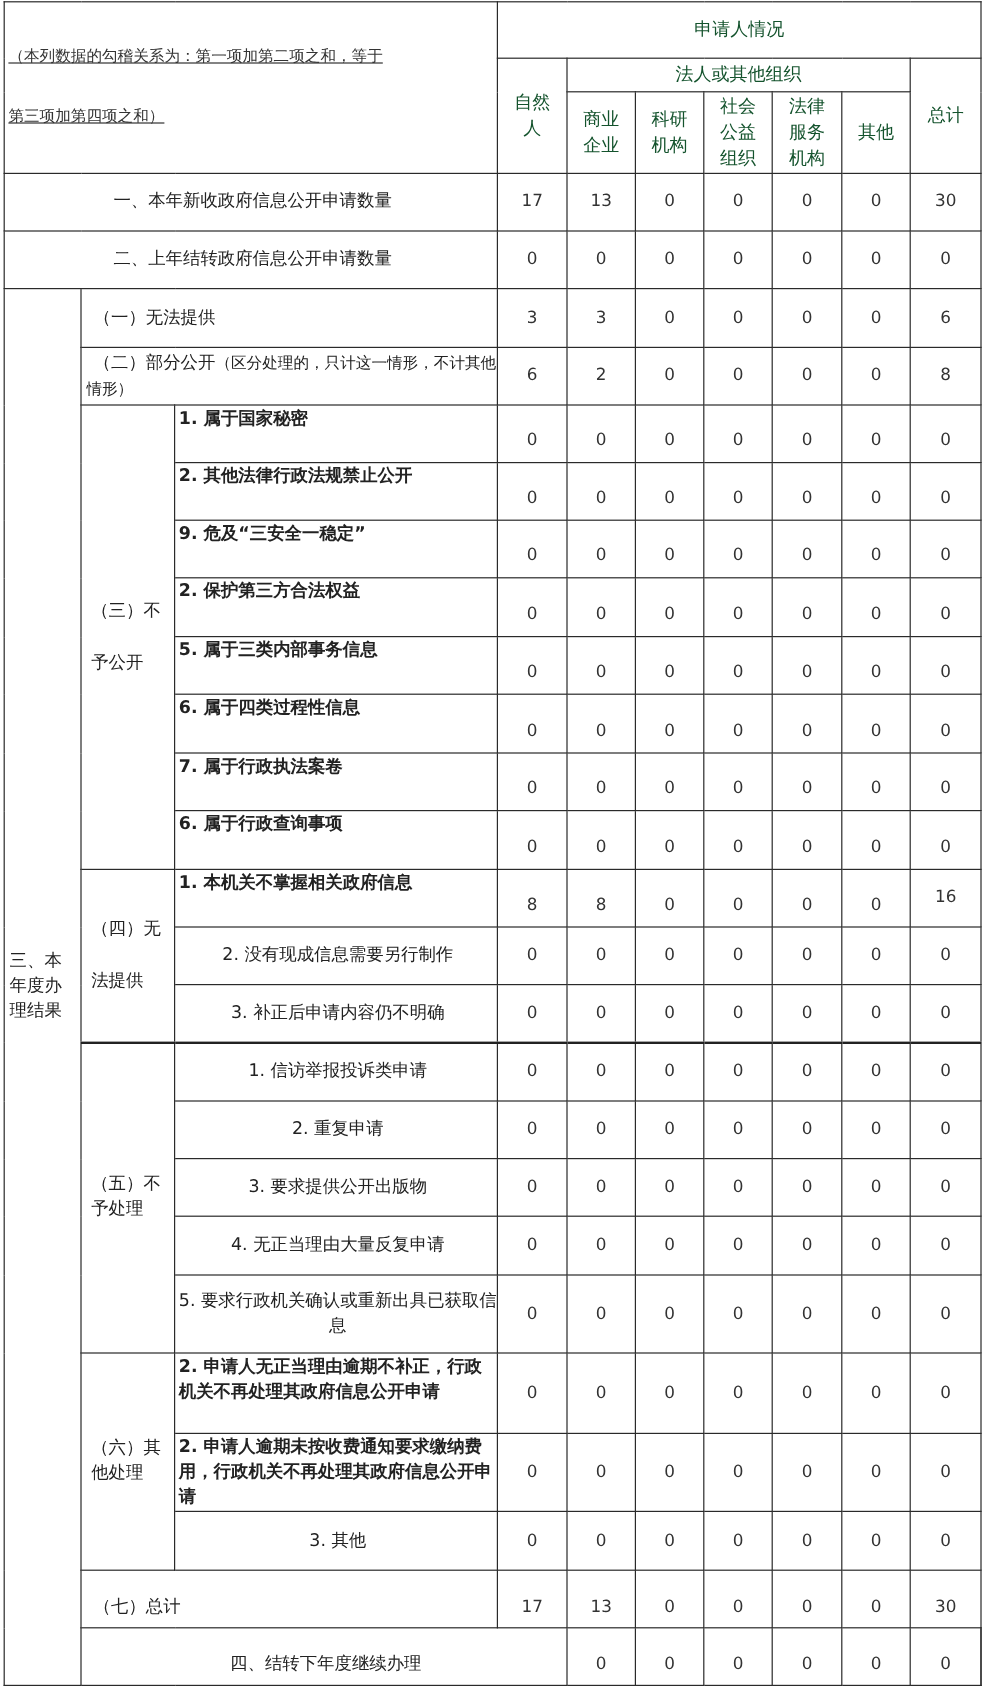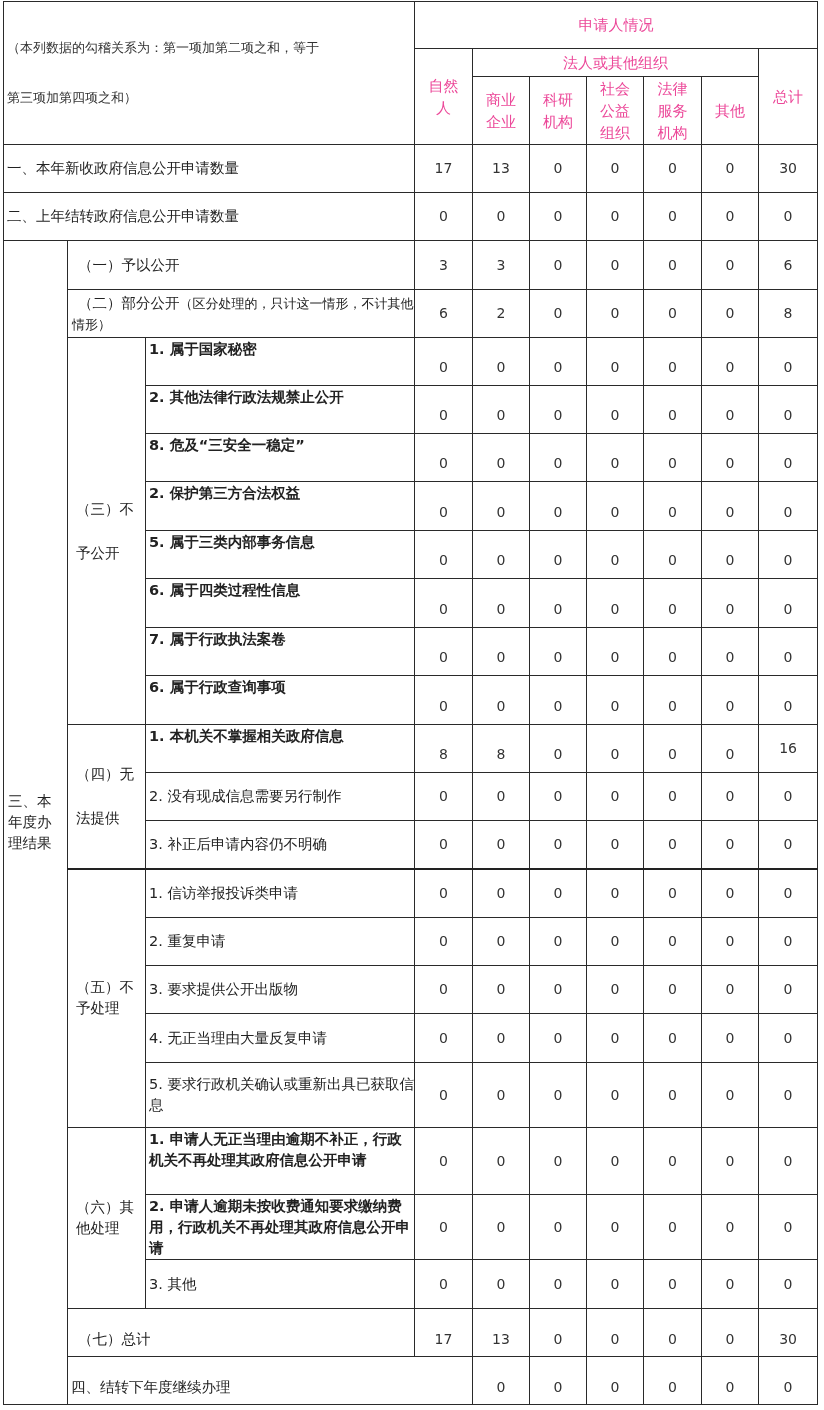--- a/index.html
+++ b/index.html
@@ -10,7 +10,7 @@
   td { border:1px solid #2a2a2a; padding:0; font-size:14.5px; line-height:21px;
        vertical-align:middle; overflow:hidden; }
   td.num { text-align:center; font-size:14px; color:#333; }
-  td.hdr { text-align:center; font-size:15px; color:#ec4899; line-height:22px;font-family:Liberation Serif, serif; }
+  td.hdr { text-align:center; font-size:15px; color:#14532d; line-height:22px;font-family:Liberation Serif, serif; }
   td.lbl { padding-left:3px; }
   td.lbl-top { vertical-align:top; padding-left:3px; padding-top:1px;font-weight:bold; }
   td.lbl-mid { padding-left:4px; }

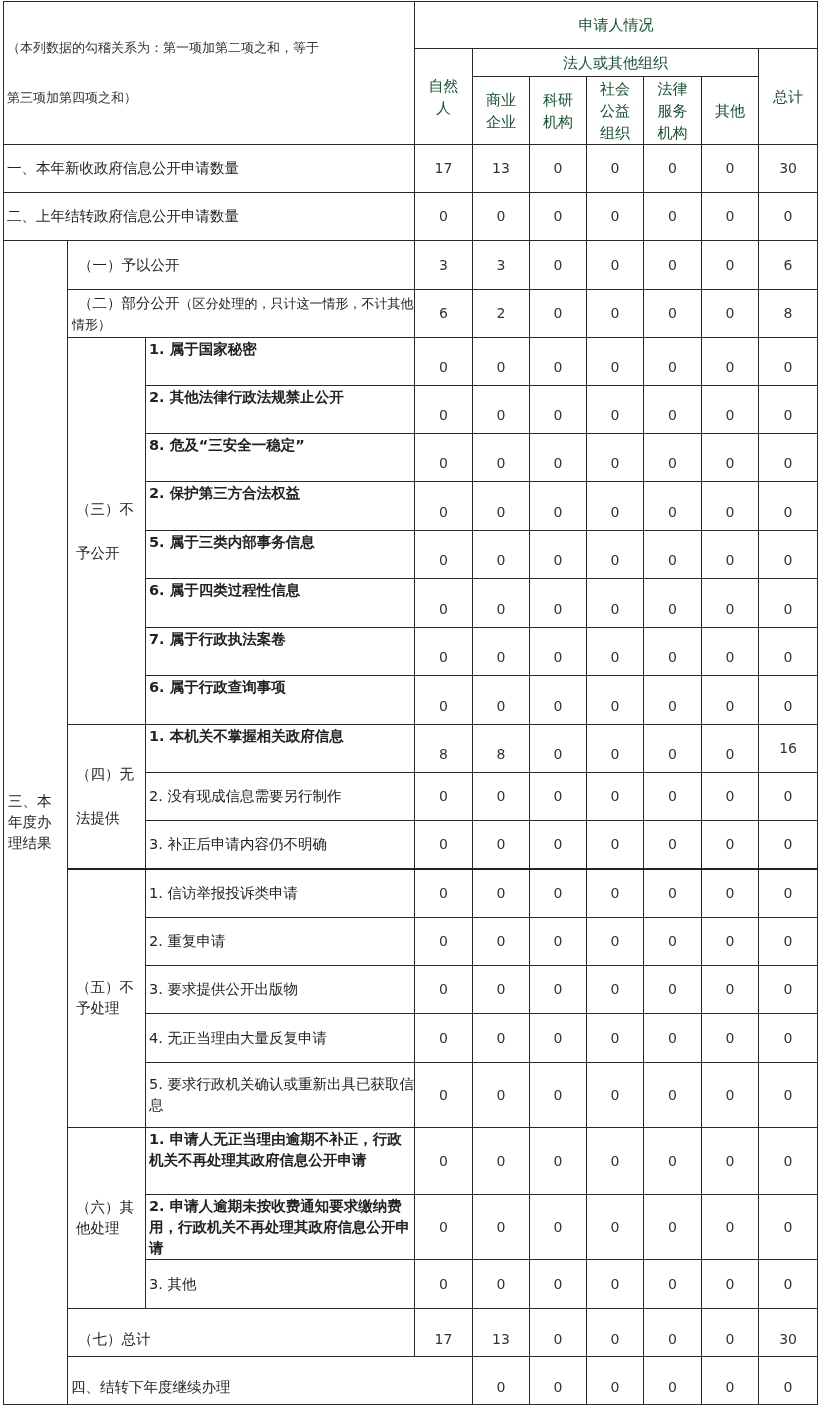--- a/index.html
+++ b/index.html
@@ -39,7 +39,7 @@
 
   <tbody>
       <tr style="height:47px">
-    <td colspan="3" rowspan="3" class="note" style="padding-left:3px;">
+    <td colspan="3" rowspan="3" class="note" style="padding-left:3px;text-decoration:underline;">
       <span class="note-line">（本列数据的勾稽关系为：第一项加第二项之和，等于</span>
       <span class="note-line">第三项加第四项之和）</span>
     </td>

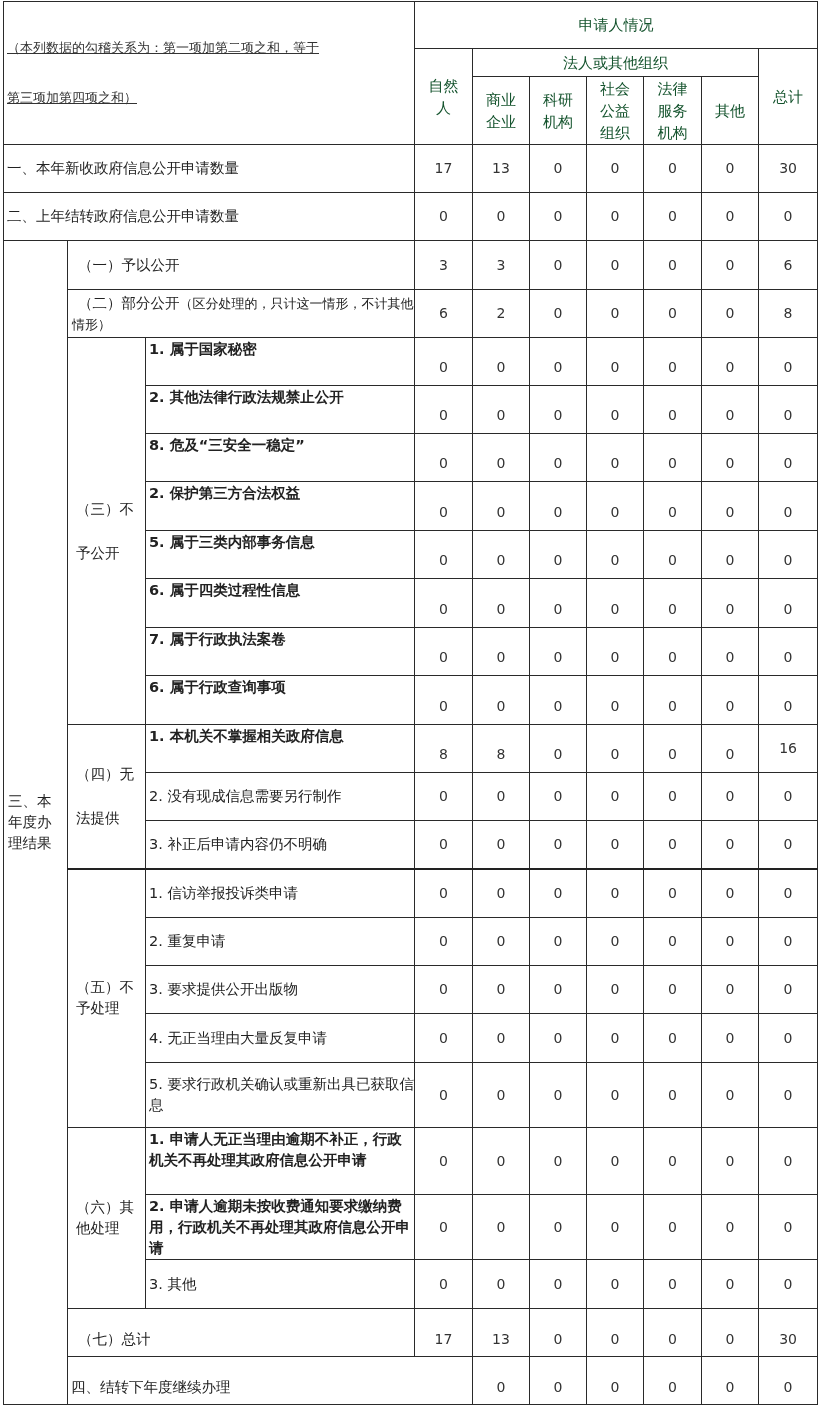--- a/index.html
+++ b/index.html
@@ -11,7 +11,7 @@
        vertical-align:middle; overflow:hidden; }
   td.num { text-align:center; font-size:14px; color:#333; }
   td.hdr { text-align:center; font-size:15px; color:#14532d; line-height:22px;font-family:Liberation Serif, serif; }
-  td.lbl { padding-left:3px; }
+  td.lbl { padding-left:3px;text-align:center; }
   td.lbl-top { vertical-align:top; padding-left:3px; padding-top:1px;font-weight:bold; }
   td.lbl-mid { padding-left:4px; }
   td.sub { padding-left:10px; }

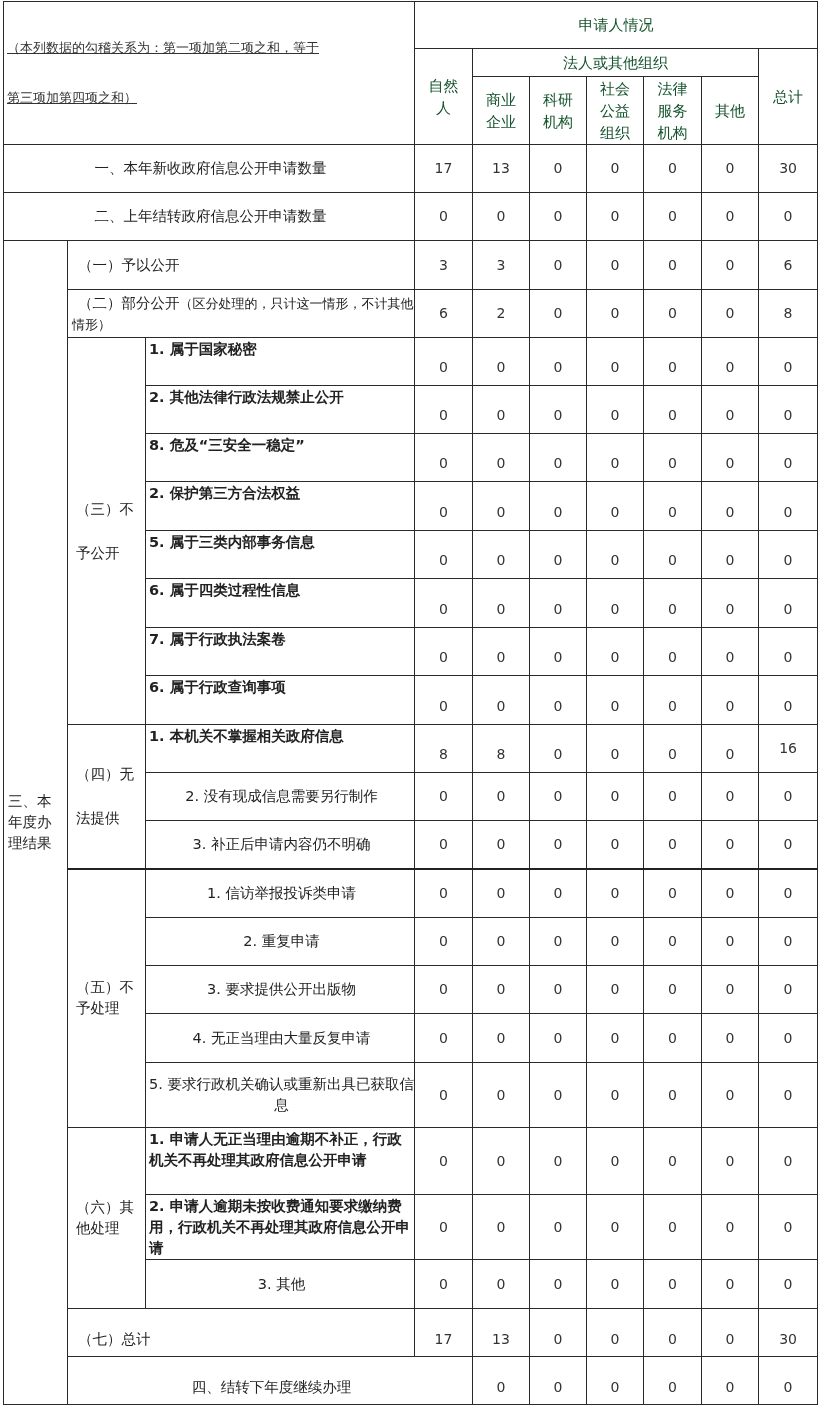--- a/index.html
+++ b/index.html
@@ -94,7 +94,7 @@
     <td rowspan="23" class="lbl-mid">
           <div style="width:3em;">三、本年度办理结果</div>
         </td>
-    <td colspan="2" class="sub">（一）予以公开</td>
+    <td colspan="2" class="sub">（一）无法提供</td>
     <td class="num">3</td>
     <td class="num">3</td>
     <td class="num">0</td>

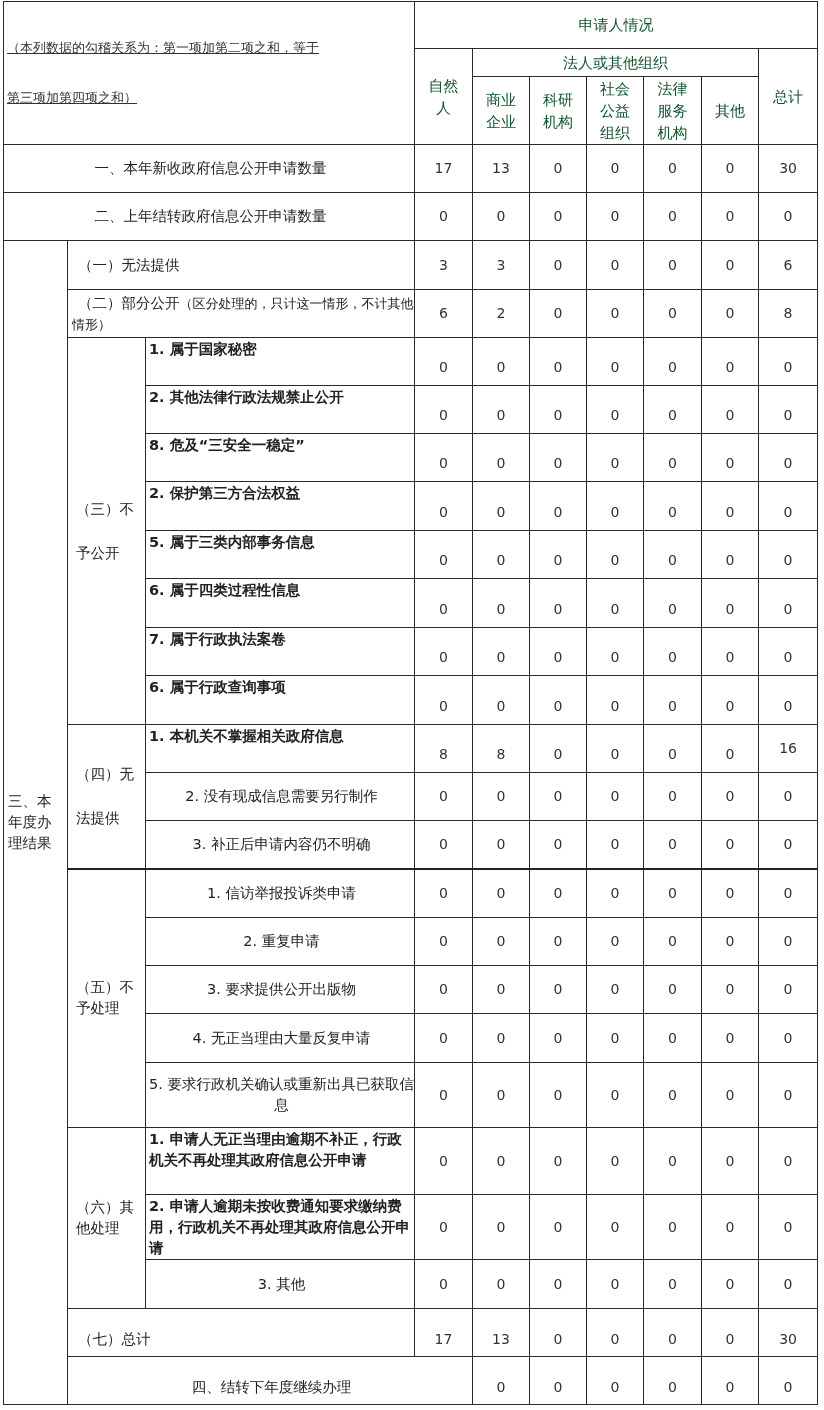--- a/index.html
+++ b/index.html
@@ -141,7 +141,7 @@
     <td class="num" style="padding-top:12px">0</td>
   </tr>
   <tr style="height:48px">
-    <td class="lbl-top">8. 危及“三安全一稳定”</td>
+    <td class="lbl-top">9. 危及“三安全一稳定”</td>
     <td class="num" style="padding-top:12px">0</td>
     <td class="num" style="padding-top:12px">0</td>
     <td class="num" style="padding-top:12px">0</td>

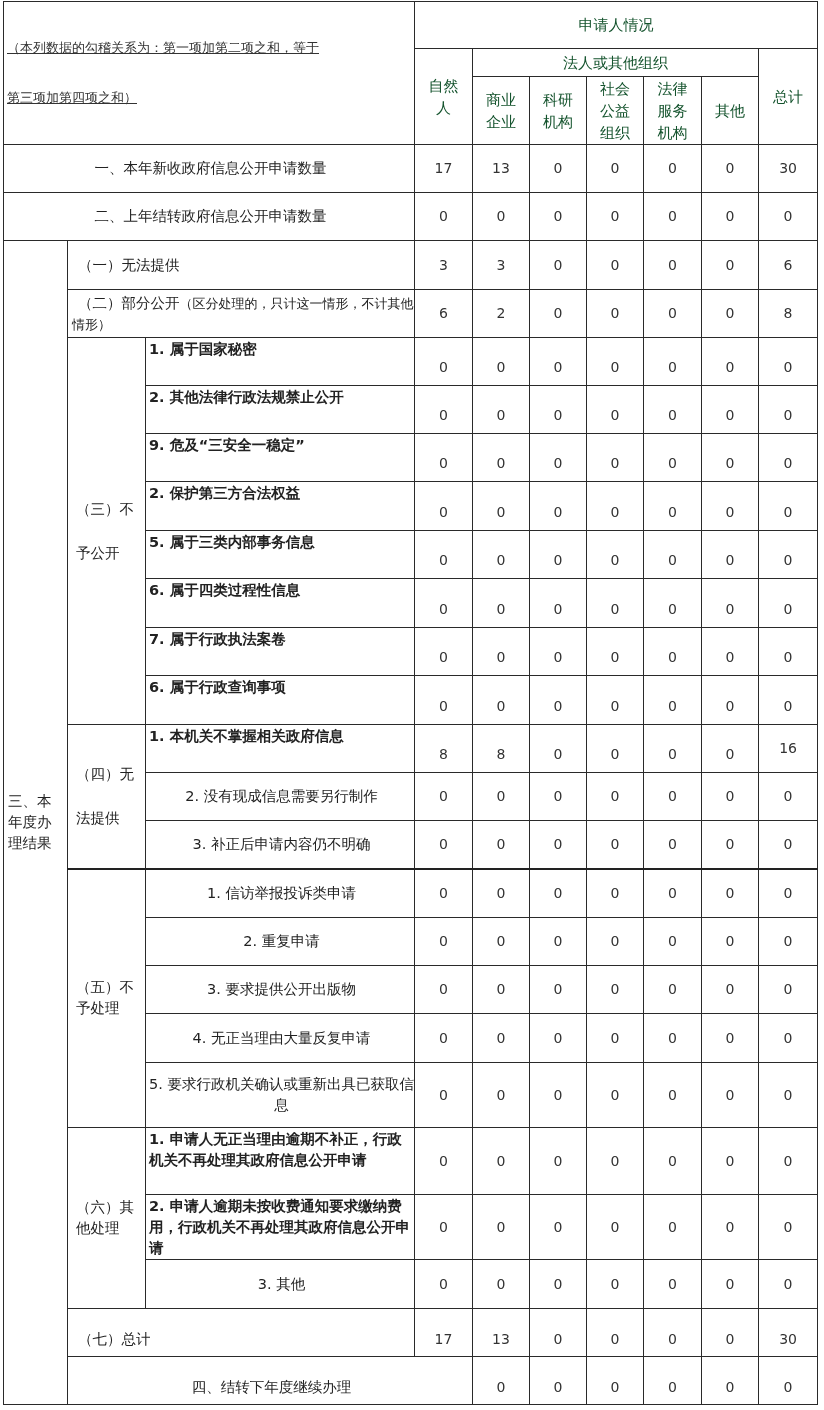--- a/index.html
+++ b/index.html
@@ -293,7 +293,7 @@
     <td rowspan="3" class="sub" style="padding-left:8px;">
           <div style="width:4em;">（六）其他处理</div>
         </td>
-    <td class="lbl-top" style="line-height:21px;">1. 申请人无正当理由逾期不补正，行政机关不再处理其政府信息公开申请</td>
+    <td class="lbl-top" style="line-height:21px;">2. 申请人无正当理由逾期不补正，行政机关不再处理其政府信息公开申请</td>
     <td class="num">0</td>
     <td class="num">0</td>
     <td class="num">0</td>

